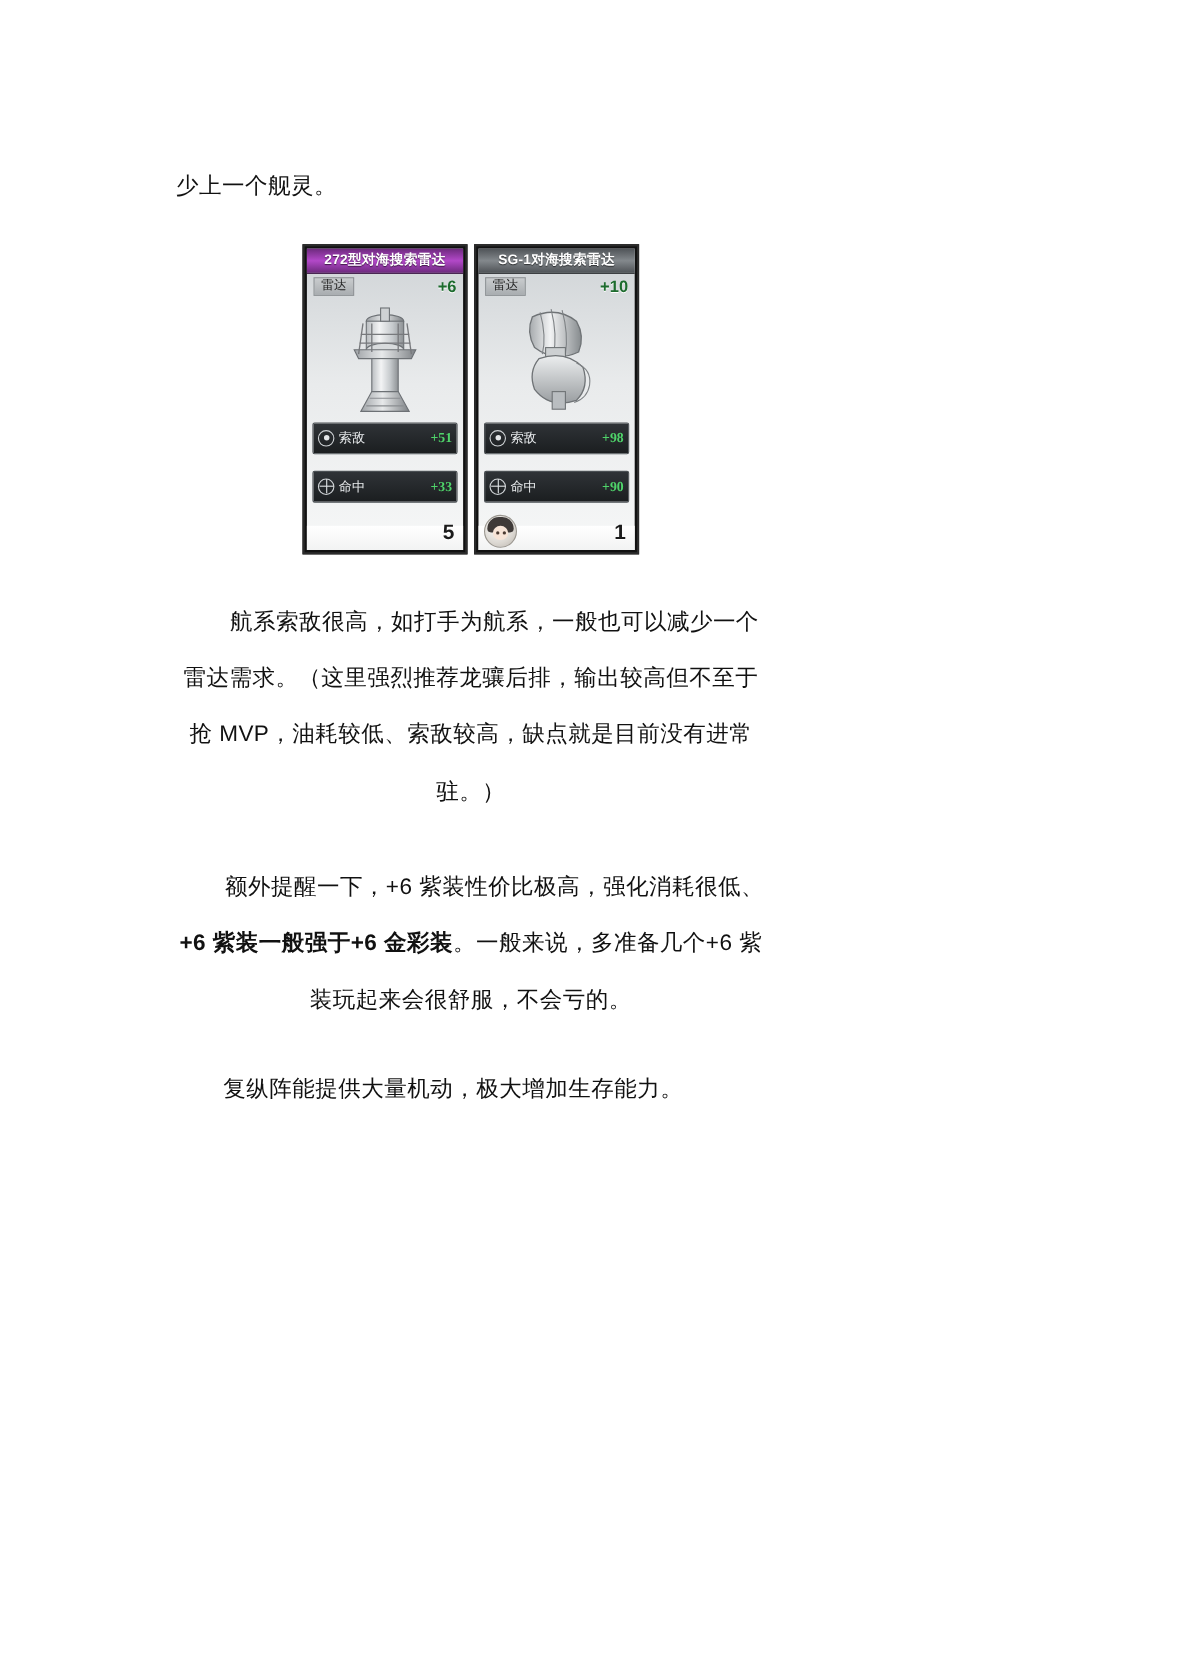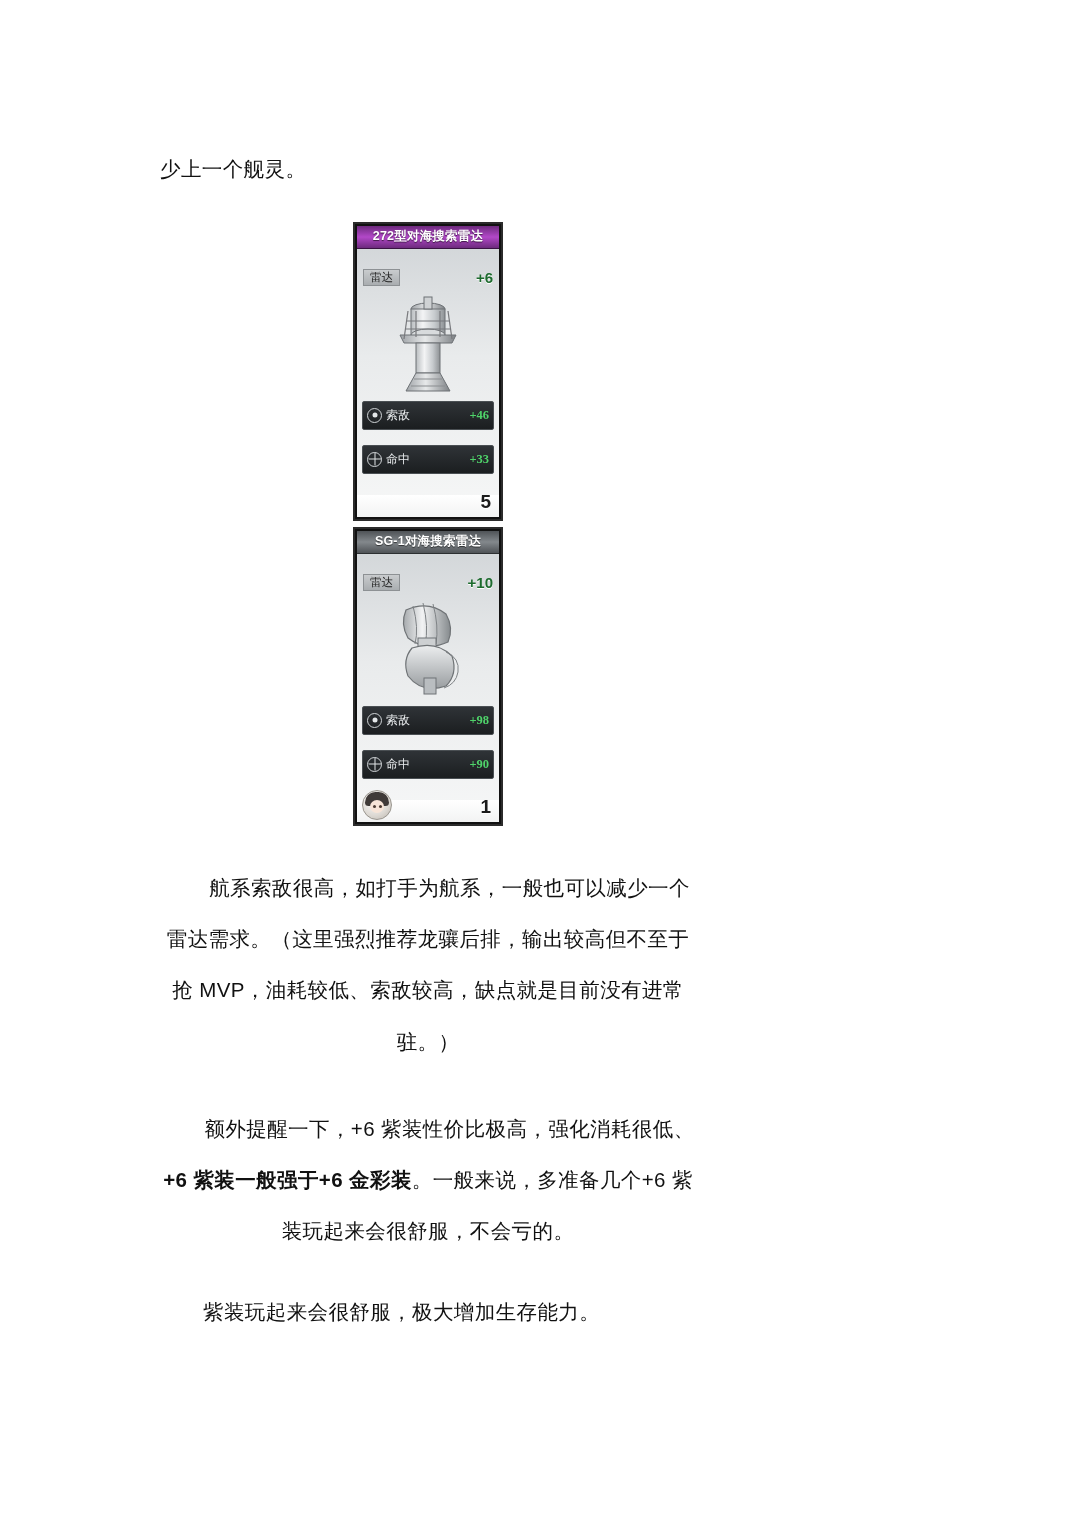--- a/index.html
+++ b/index.html
@@ -58,7 +58,6 @@
   .cards {
     display: flex;
     gap: 6px;
-    flex-direction: column;
   }
   .card {
     width: 150px;

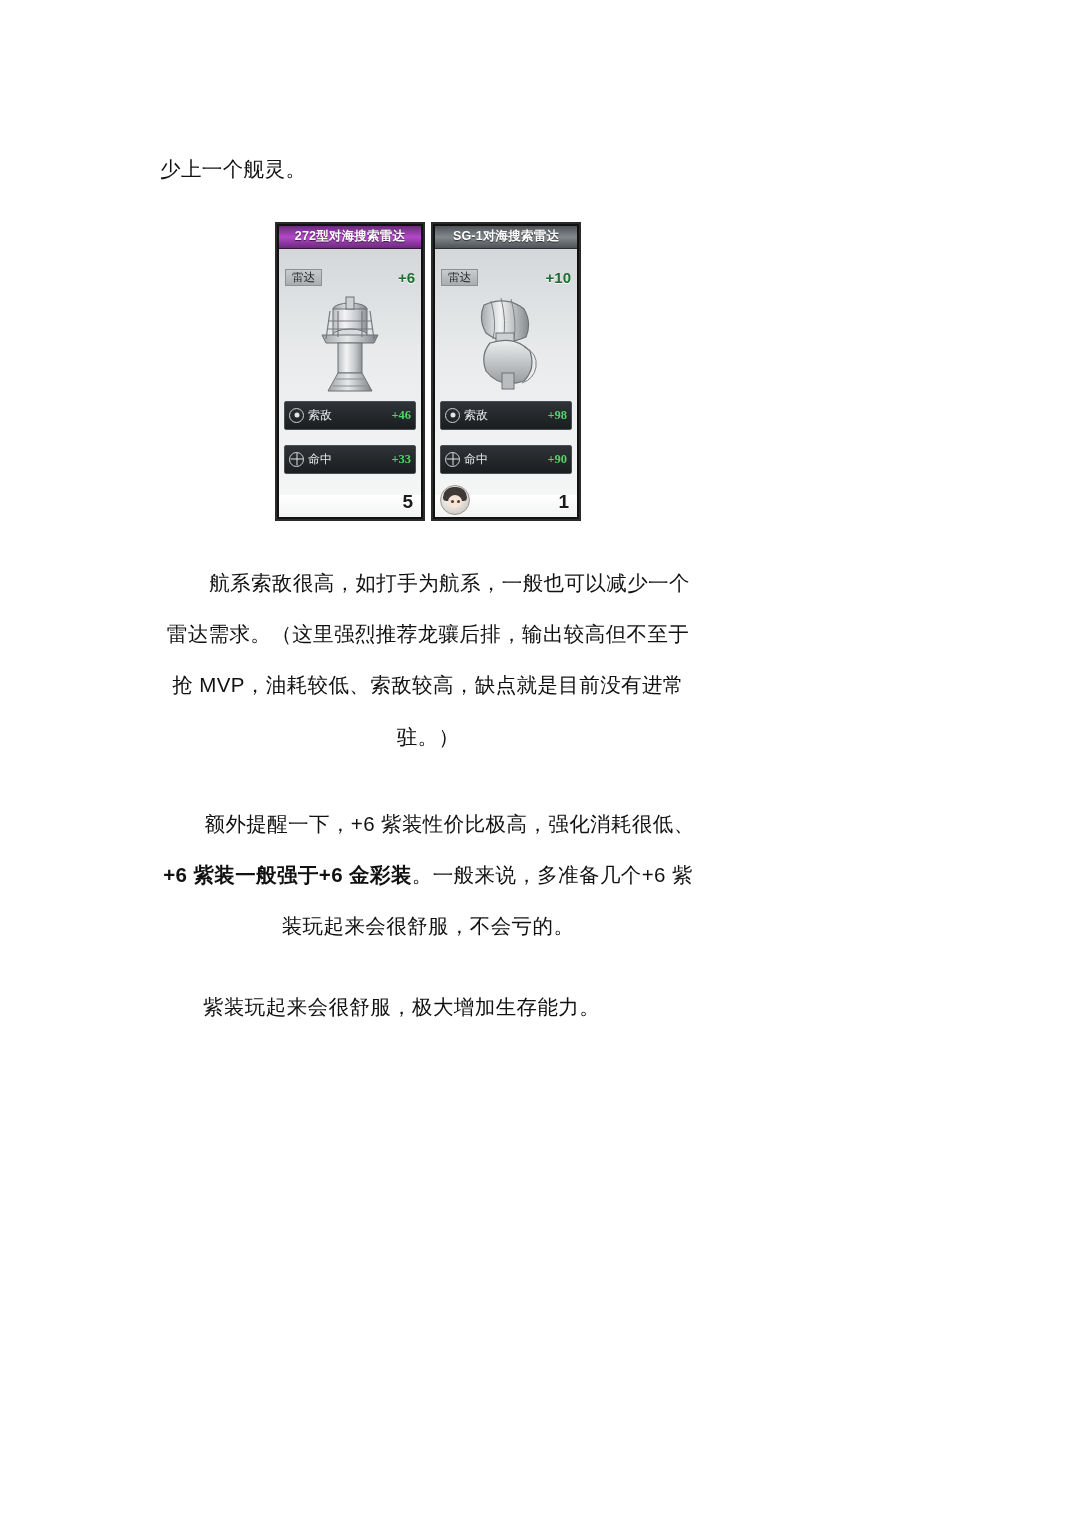--- a/index.html
+++ b/index.html
@@ -98,7 +98,7 @@
     display: flex;
     align-items: center;
     justify-content: space-between;
-    padding: 19px 6px 0 6px;
+    padding: 2px 6px 0 6px;
     height: 20px;
   }
   .type-tag {

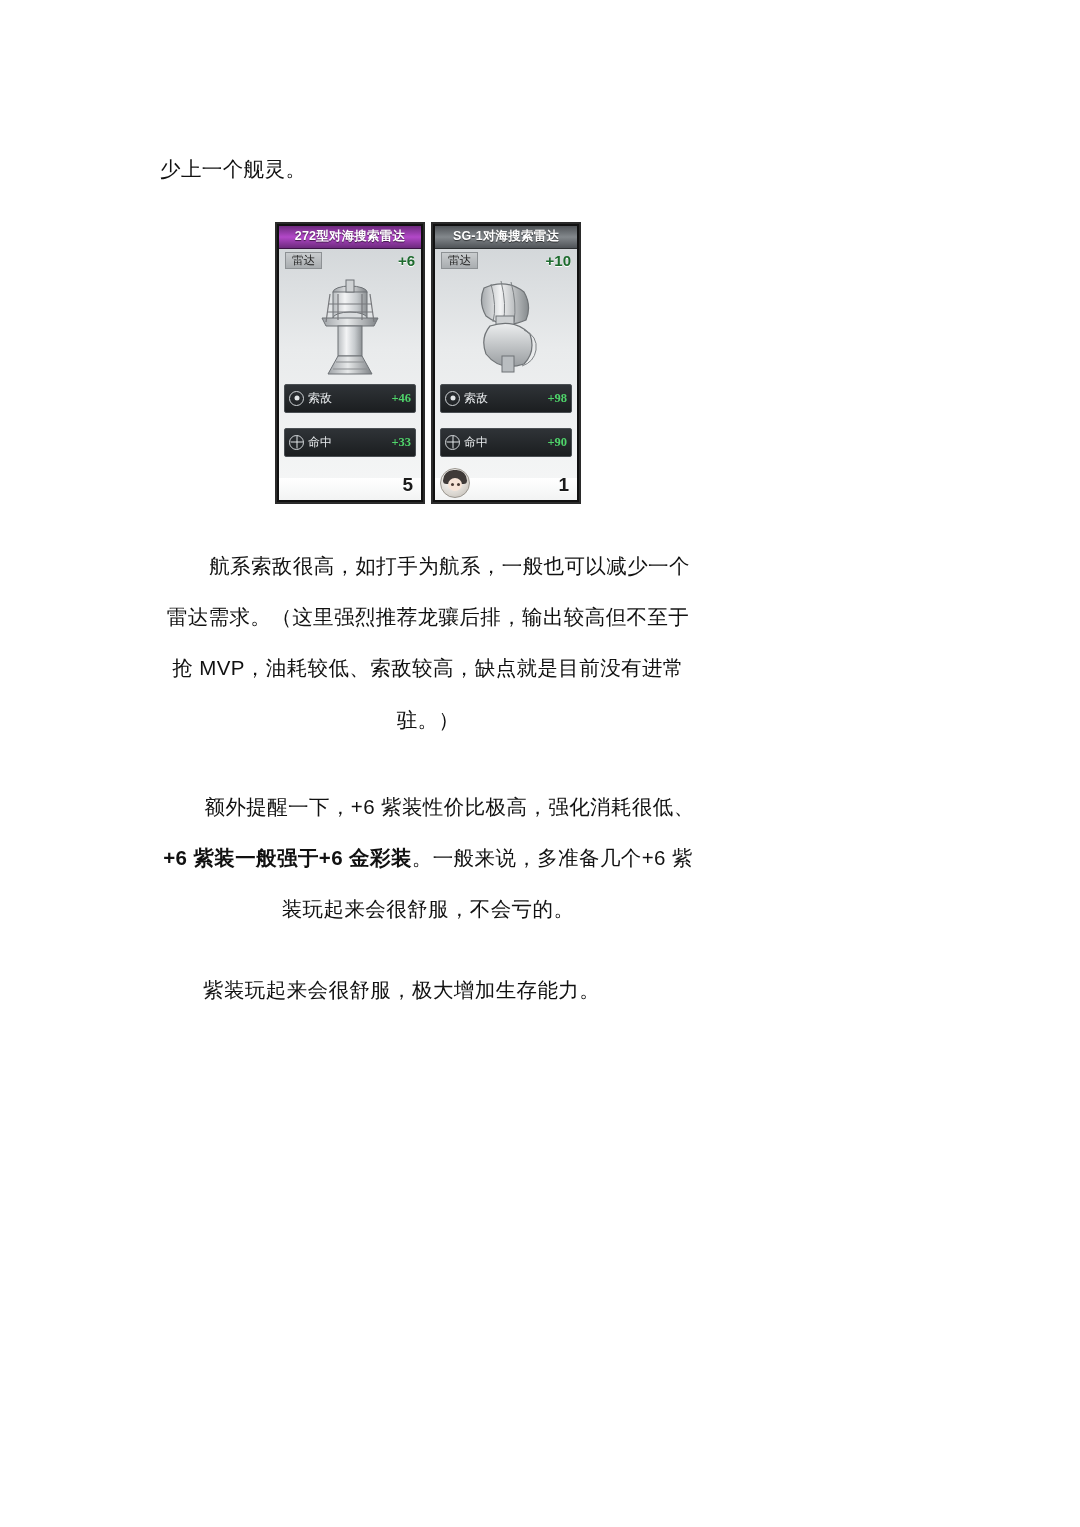--- a/index.html
+++ b/index.html
@@ -293,7 +293,7 @@
             <div class="stat-row">
               <span class="stat-icon"></span>
               <span class="stat-name">索敌</span>
-              <span class="stat-val">+46</span>
+              <span class="stat-val">+51</span>
             </div>
             <div class="stat-row">
               <span class="stat-icon cross"></span>

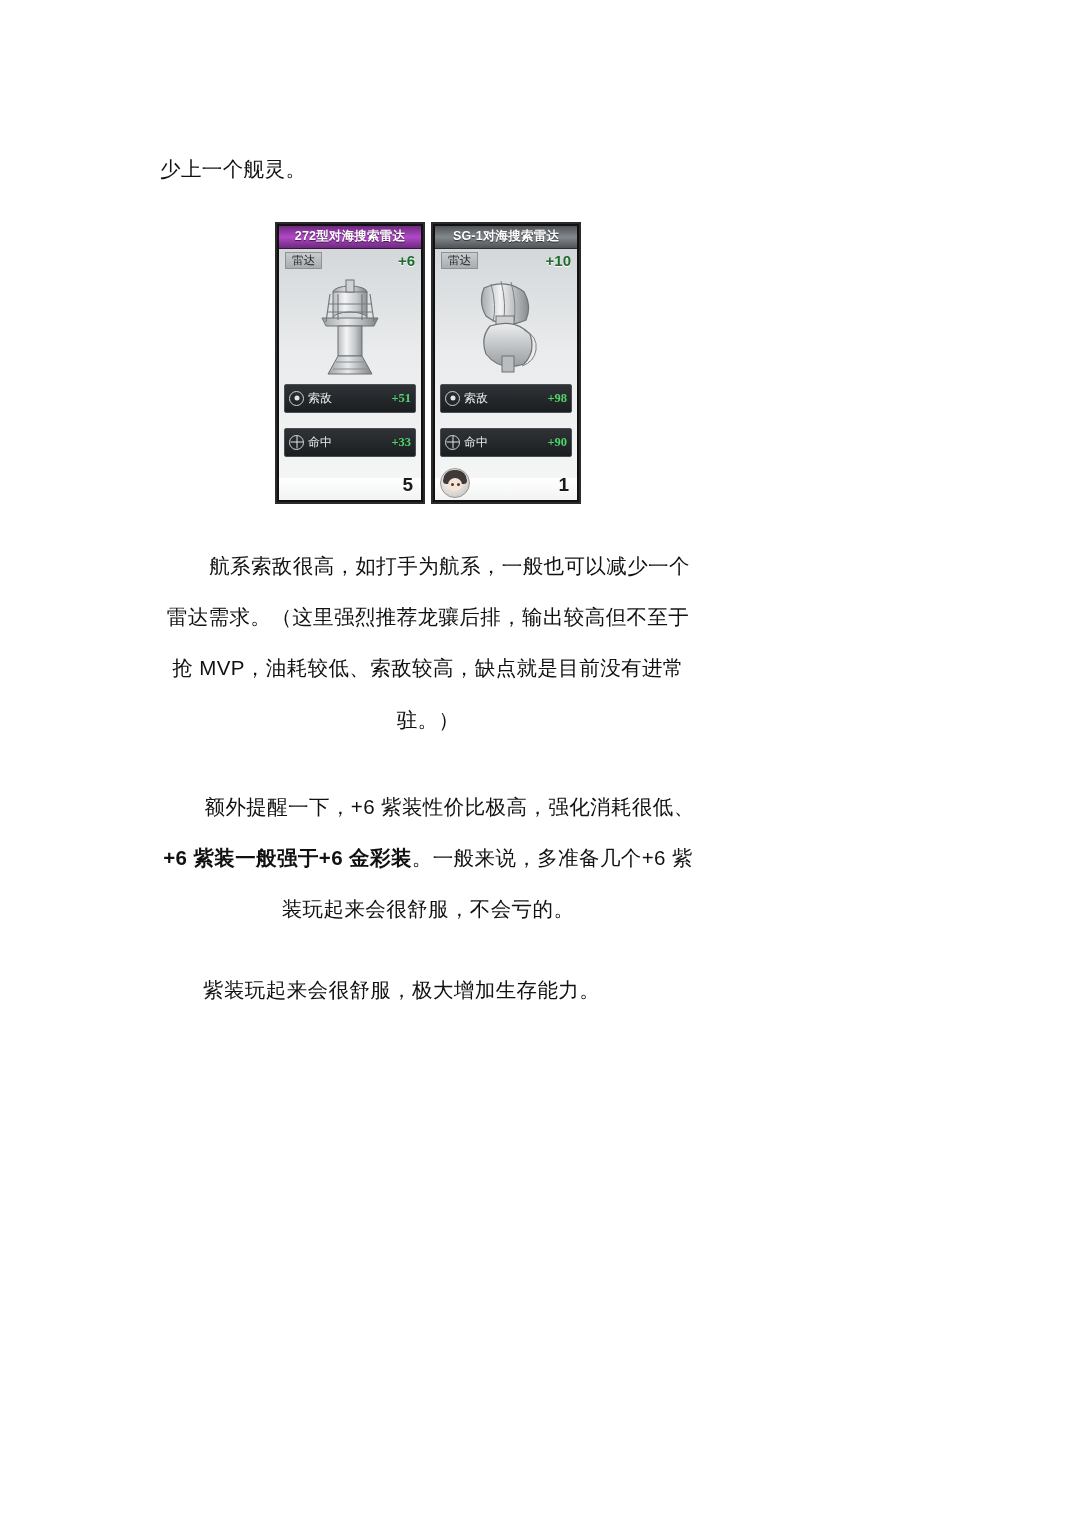--- a/index.html
+++ b/index.html
@@ -367,7 +367,7 @@
 
   <p class="para para-loose indent para-block"><span>额外提醒一下，+6 紫装性价比极高，强化消耗很低、</span><span class="bold">+6 紫装一般强于+6 金彩装</span><span>。一般来说，多准备几个+6 紫装玩起来会很舒服，不会亏的。</span></p>
 
-  <p class="para indent para-block">紫装玩起来会很舒服，极大增加生存能力。</p>
+  <p class="para indent para-block">复纵阵能提供大量机动，极大增加生存能力。</p>
 
 </div>
 

